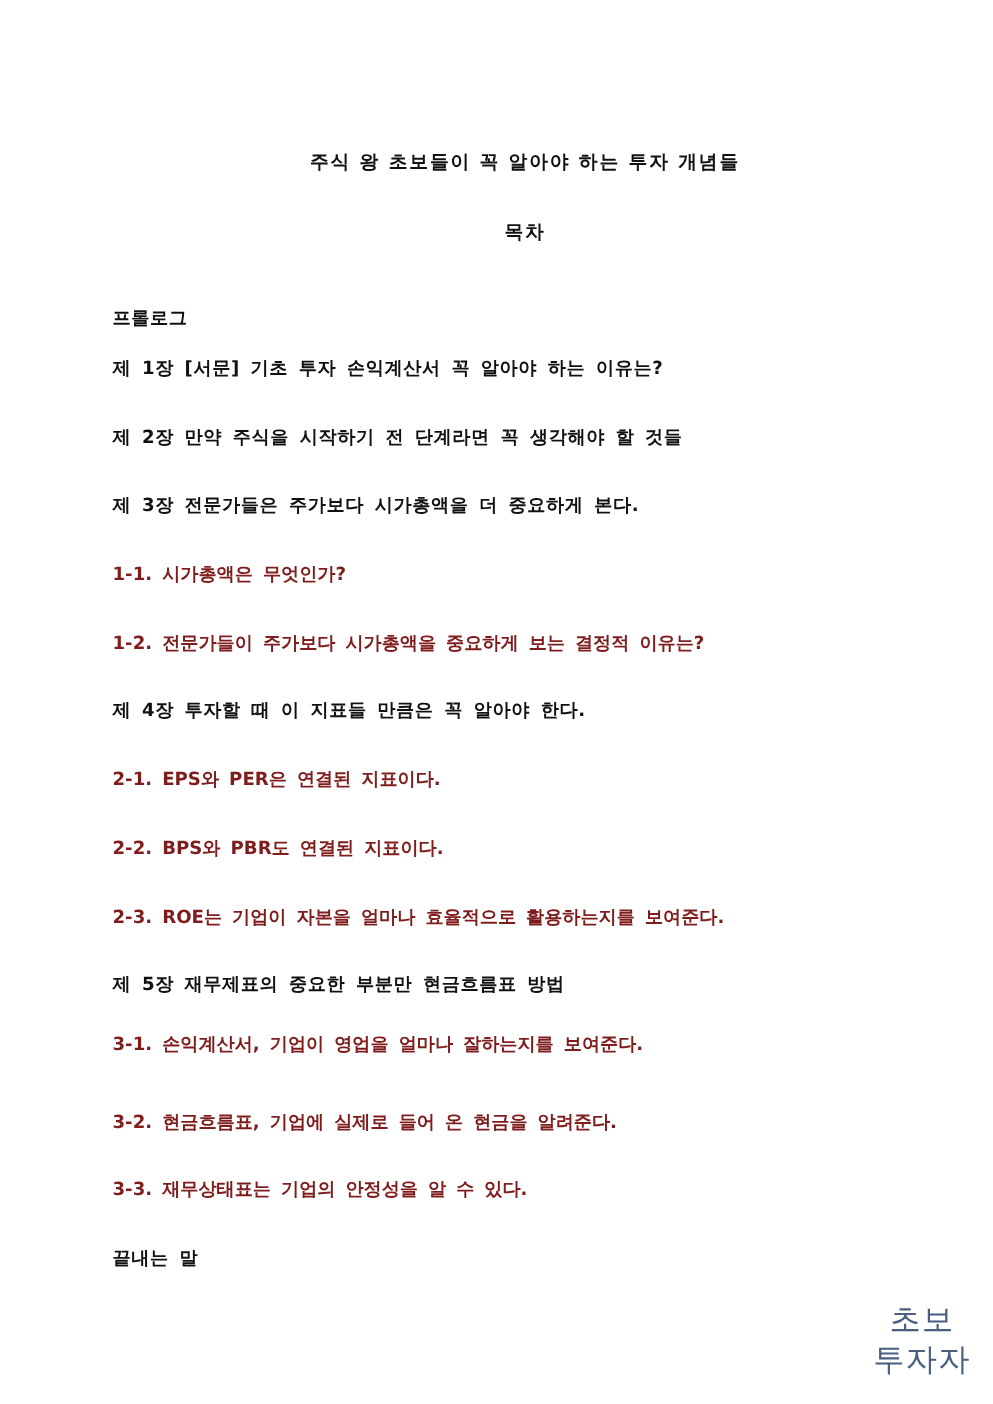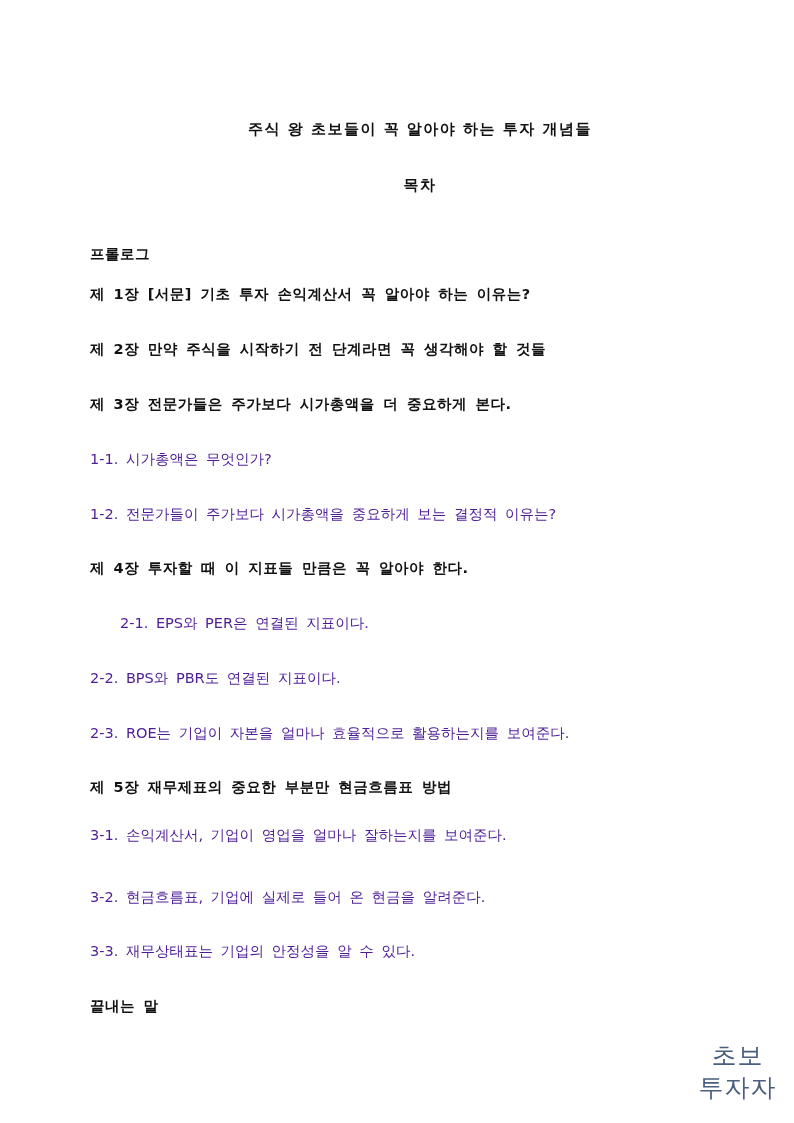--- a/index.html
+++ b/index.html
@@ -8,7 +8,7 @@
   .title { position:absolute; left:0; width:794px; text-align:center; font-weight:bold; font-size:15px; letter-spacing:1.5px;padding-left:23px; }
   .line { position:absolute; left:90px; font-size:14.5px; white-space:nowrap; word-spacing:3px; }
   .bold { font-weight:bold; letter-spacing:0.5px; }
-  .normal { font-weight:normal; color:#4c1d95; }
+  .normal { font-weight:bold; color:#7f1d1d; }
   .logo { position:absolute; left:690px; top:1040px; width:95px; text-align:center;
           font-family:"DejaVu Serif","Liberation Serif",serif; color:#4a5f80; font-size:25px; line-height:32px; letter-spacing:1px; }
 </style>

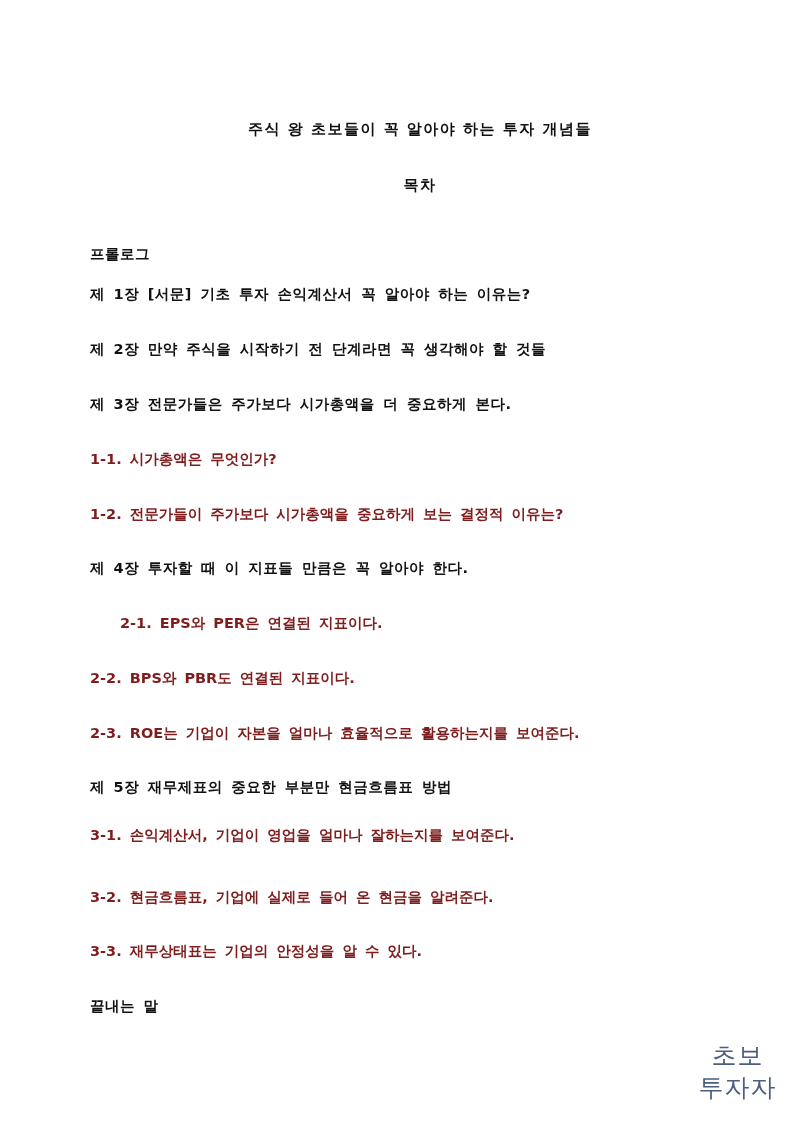--- a/index.html
+++ b/index.html
@@ -27,7 +27,7 @@
     <div class="line normal" style="top:450px;">1-1. 시가총액은 무엇인가?</div>
     <div class="line normal" style="top:505px;">1-2. 전문가들이 주가보다 시가총액을 중요하게 보는 결정적 이유는?</div>
     <div class="line bold" style="top:559px;">제 4장 투자할 때 이 지표들 만큼은 꼭 알아야 한다.</div>
-    <div class="line normal" style="top:614px;margin-left:30px;">2-1. EPS와 PER은 연결된 지표이다.</div>
+    <div class="line normal" style="top:614px;">2-1. EPS와 PER은 연결된 지표이다.</div>
     <div class="line normal" style="top:669px;">2-2. BPS와 PBR도 연결된 지표이다.</div>
     <div class="line normal" style="top:724px;">2-3. ROE는 기업이 자본을 얼마나 효율적으로 활용하는지를 보여준다.</div>
     <div class="line bold" style="top:778px;">제 5장 재무제표의 중요한 부분만 현금흐름표 방법</div>

